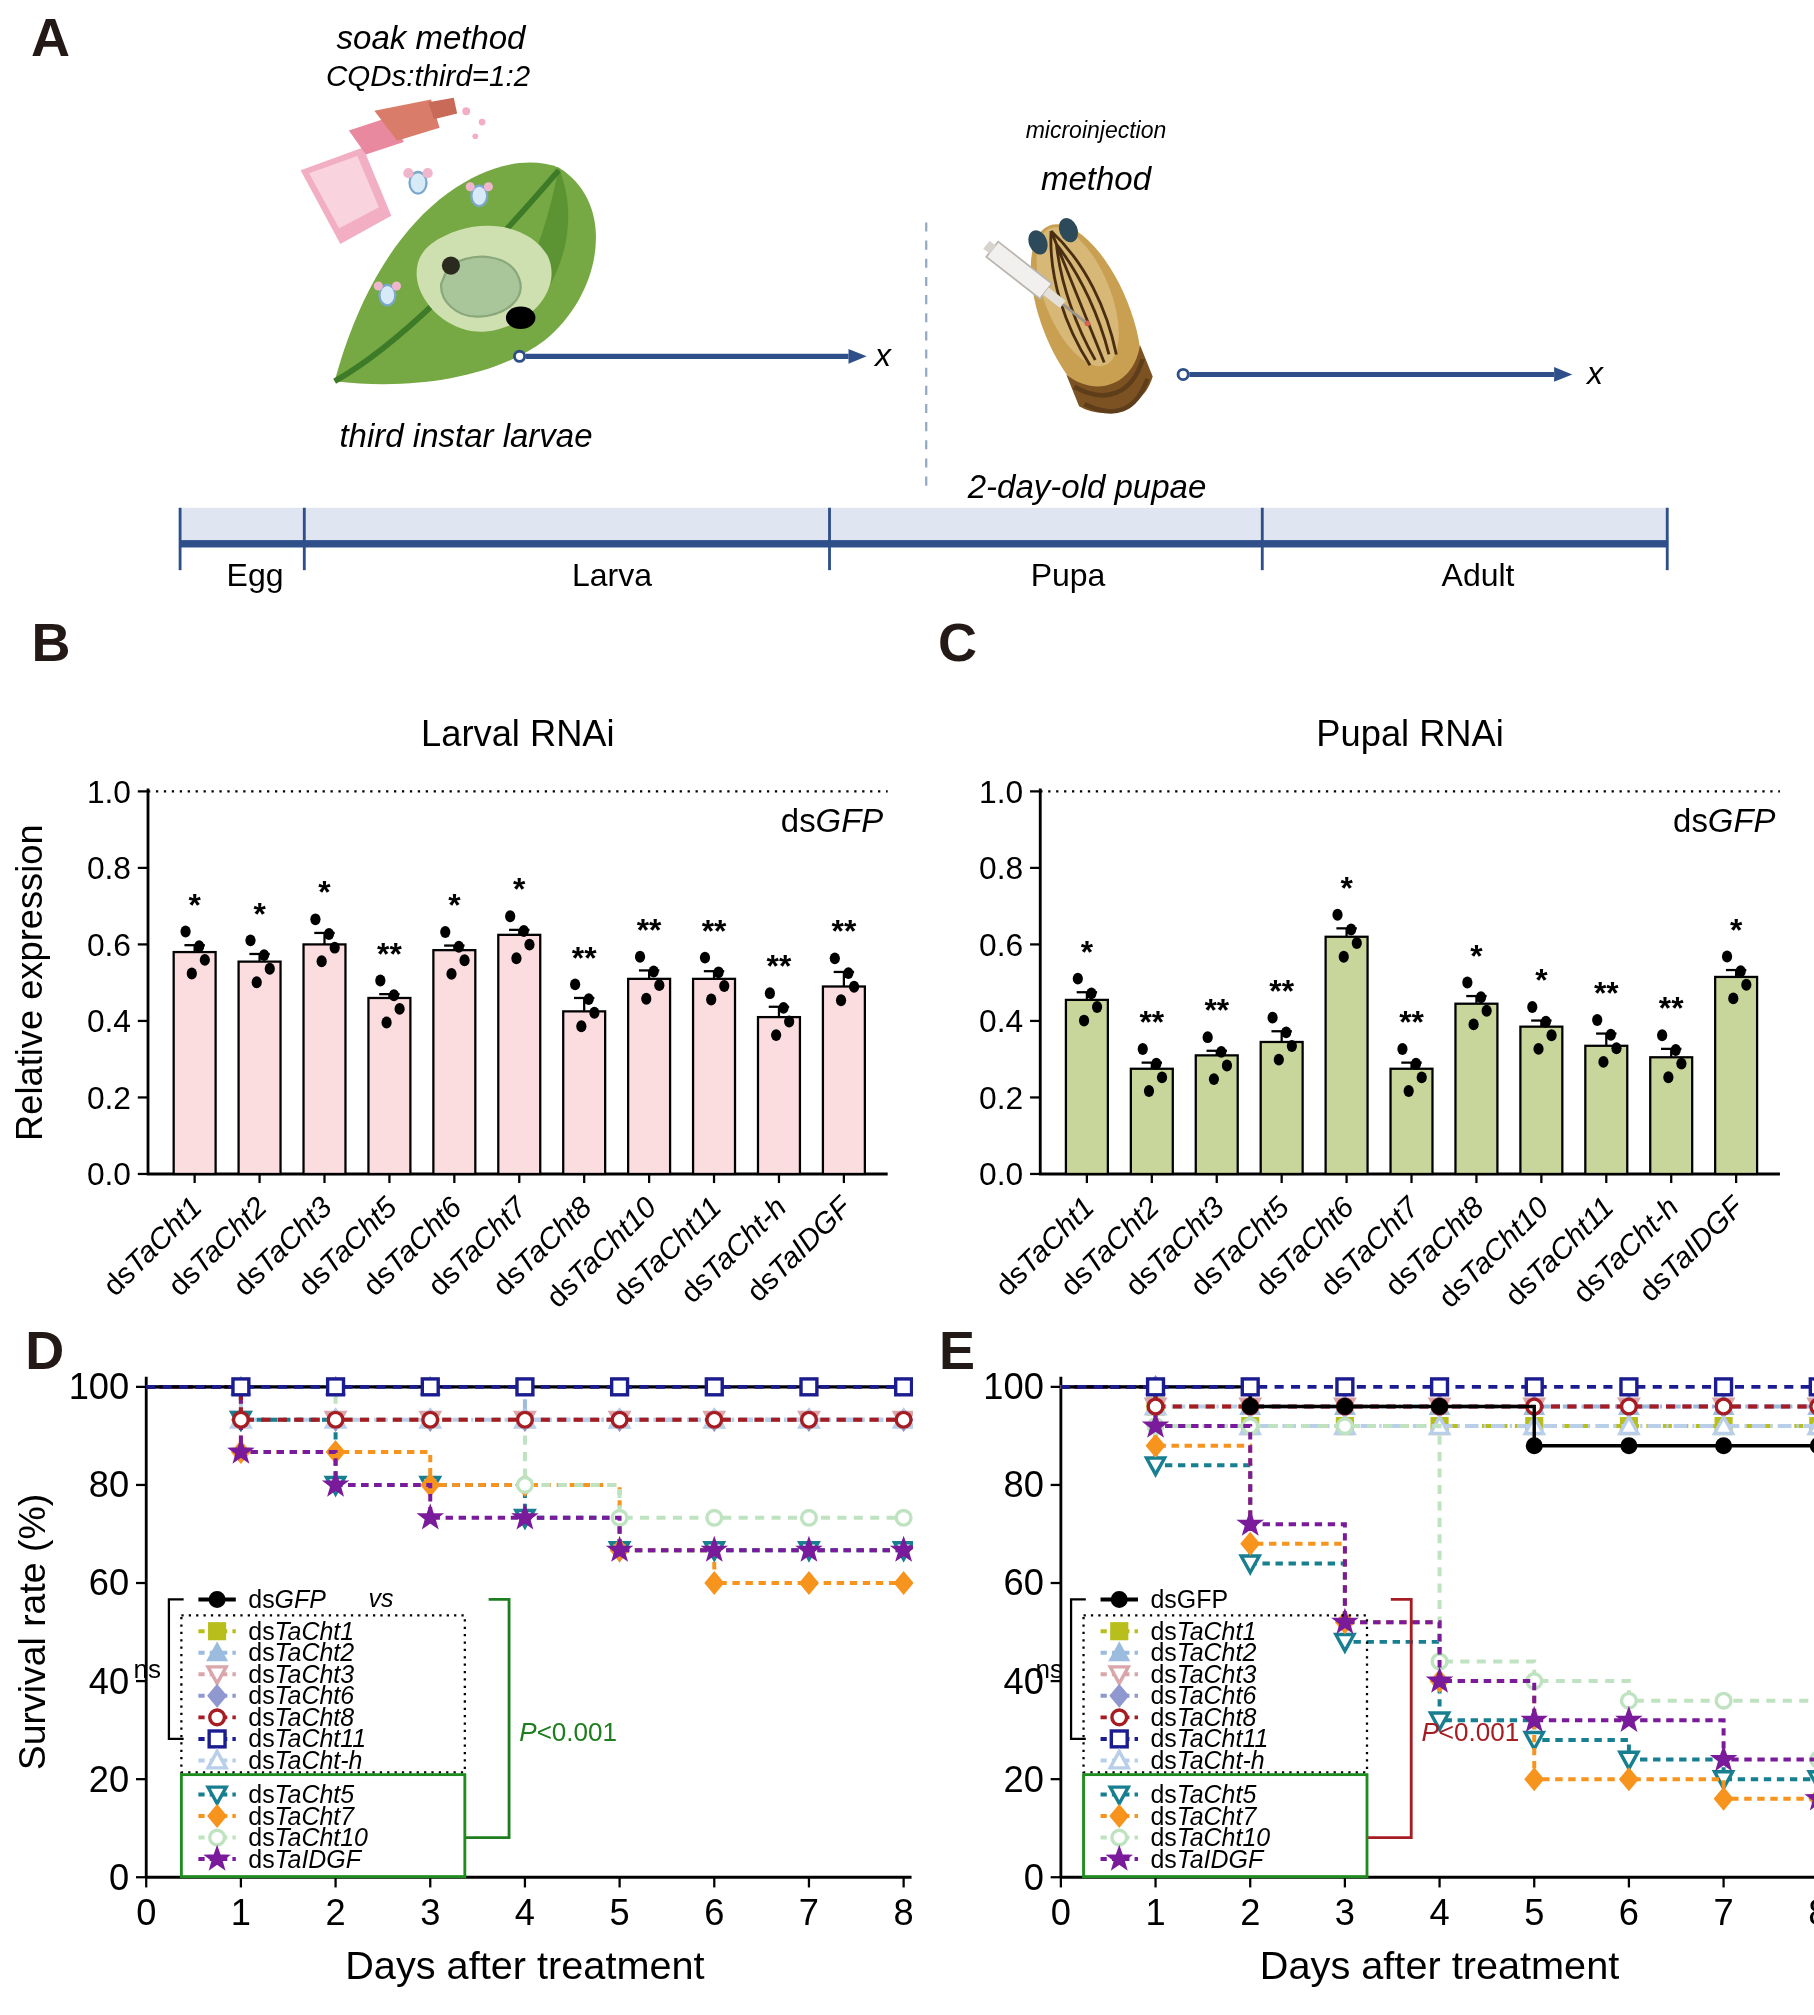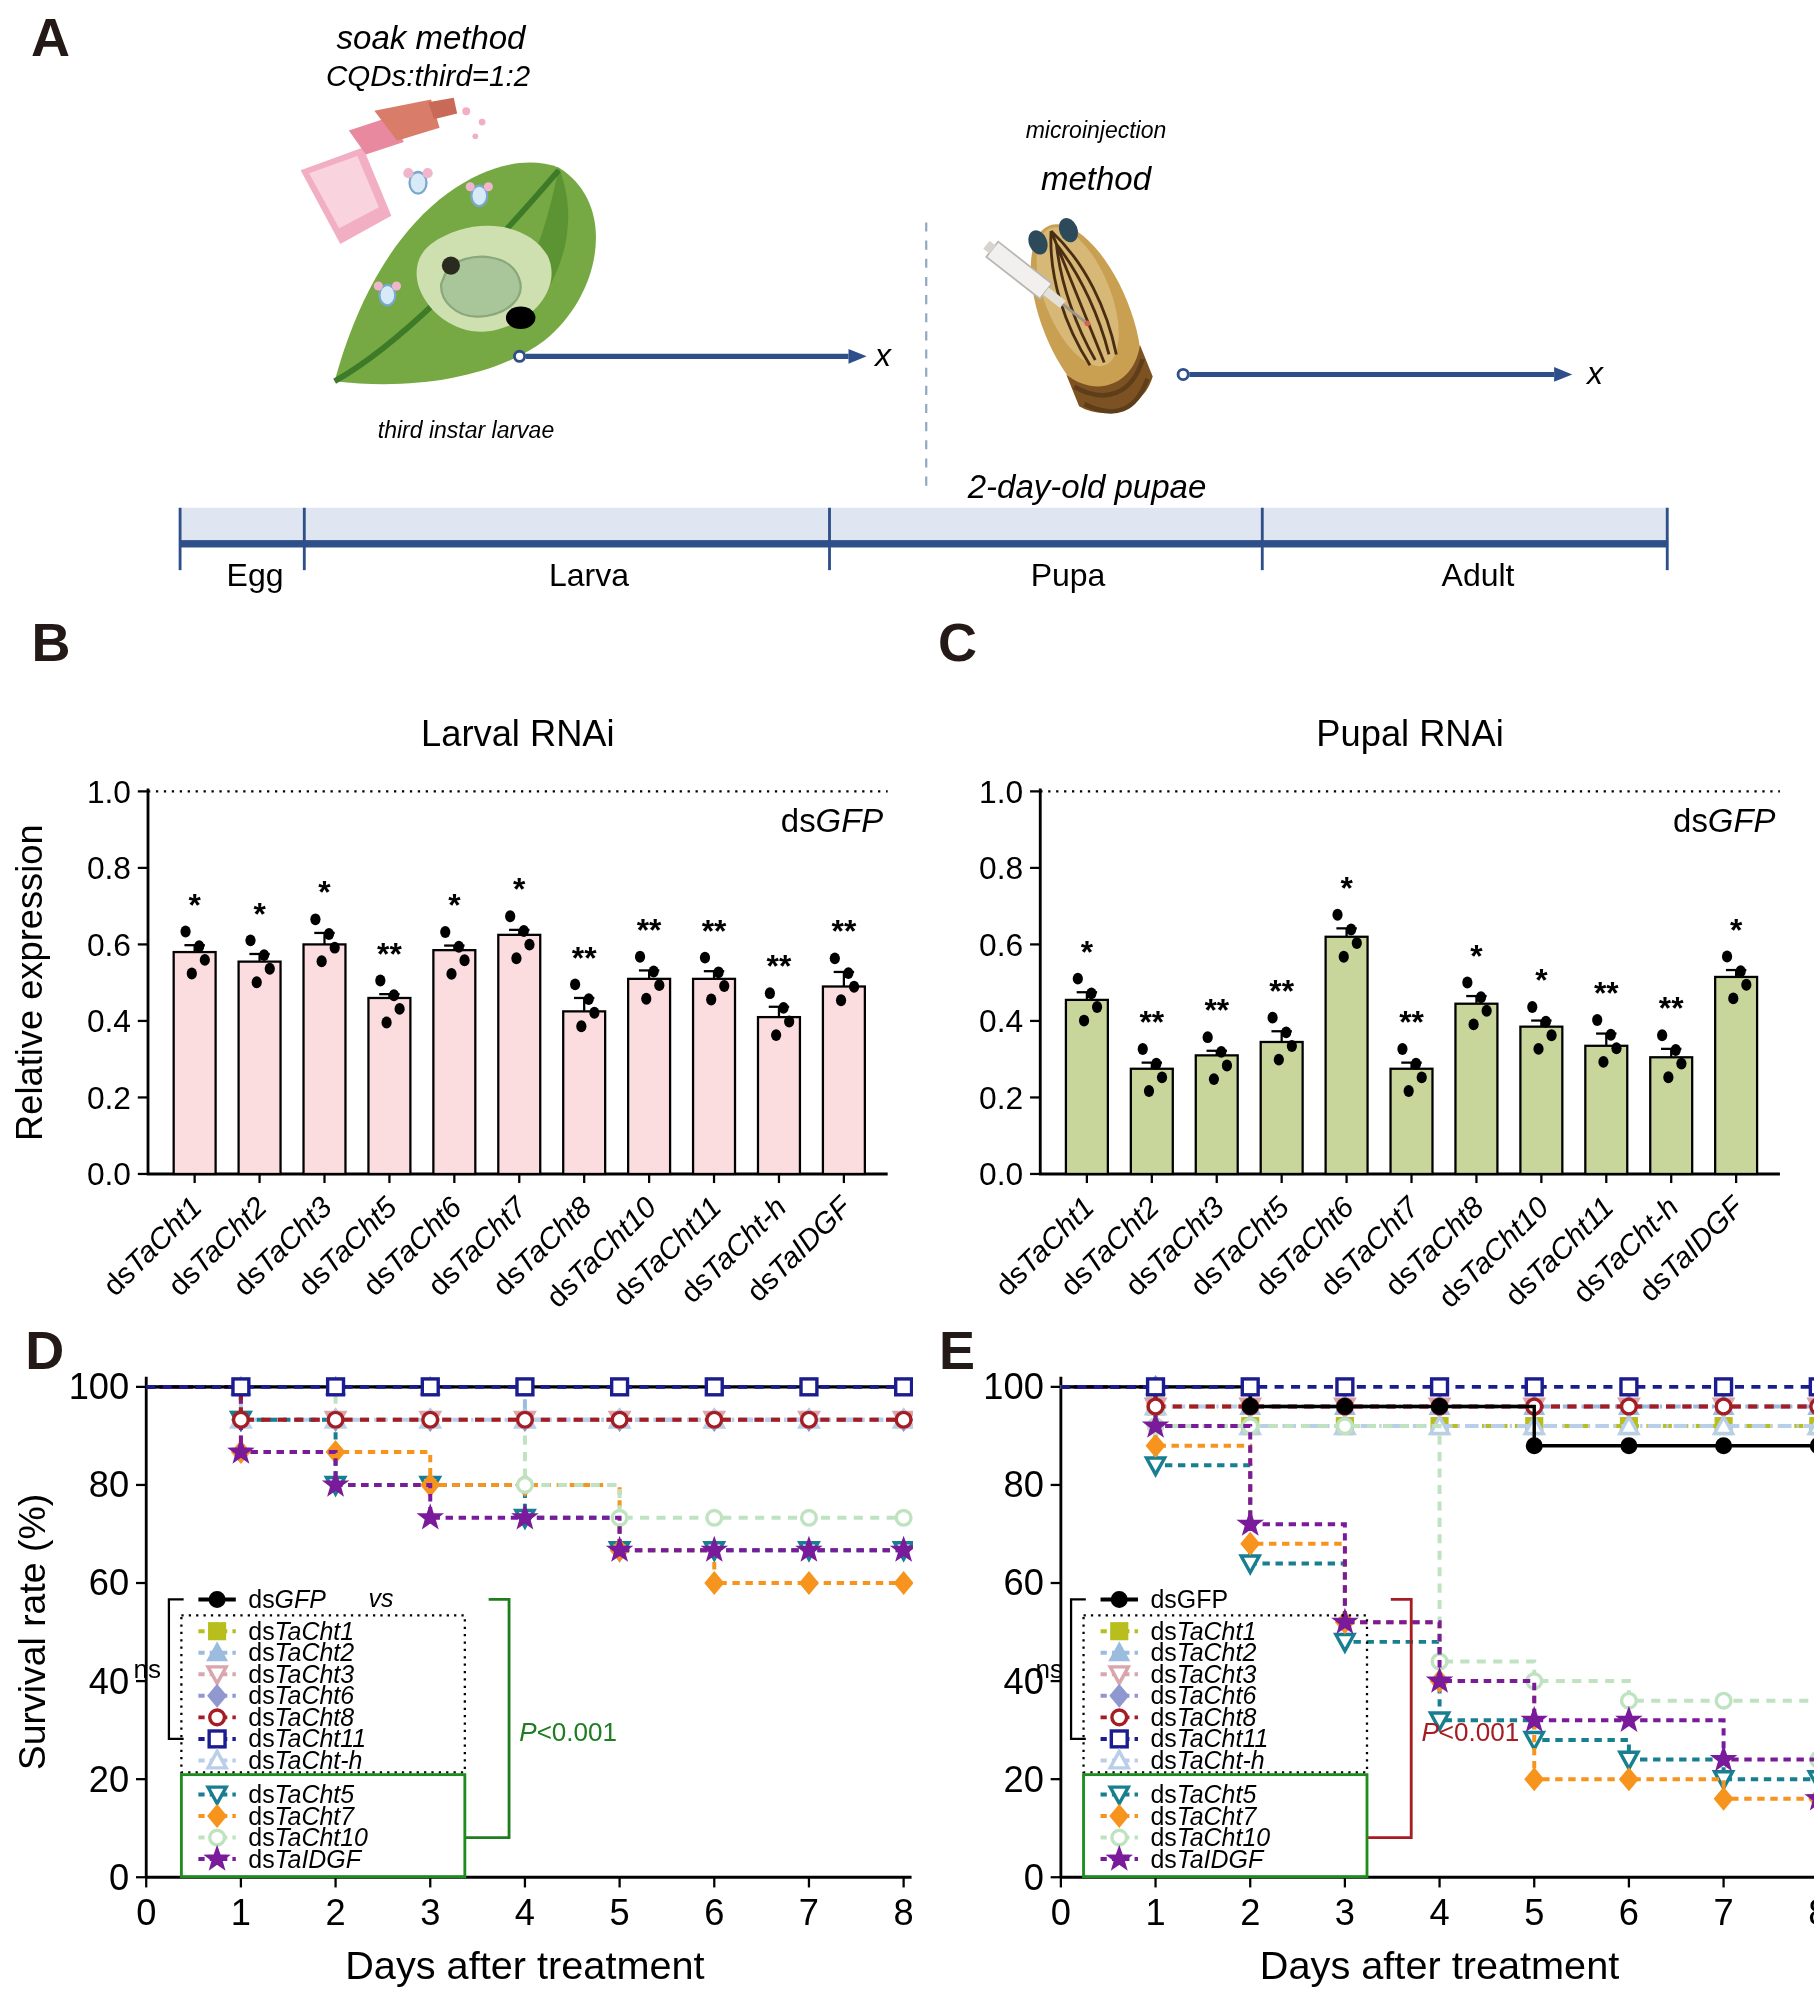--- a/index.html
+++ b/index.html
@@ -17,7 +17,7 @@
   svg{position:absolute;left:0;top:0;}
   .soak-title{left:431px;top:19px;font-size:33px;}
   .soak-sub{left:428px;top:59px;font-size:29.5px;}
-  .larvae-caption{left:466px;top:417px;font-size:23px;}
+  .larvae-caption{left:466px;top:417px;font-size:33px;}
   .inj-title1{left:1096px;top:117px;font-size:23px;}
   .inj-title2{left:1096px;top:160px;font-size:33px;}
   .pupae-caption{left:1087px;top:432px;font-size:33px;margin-top:36px;}

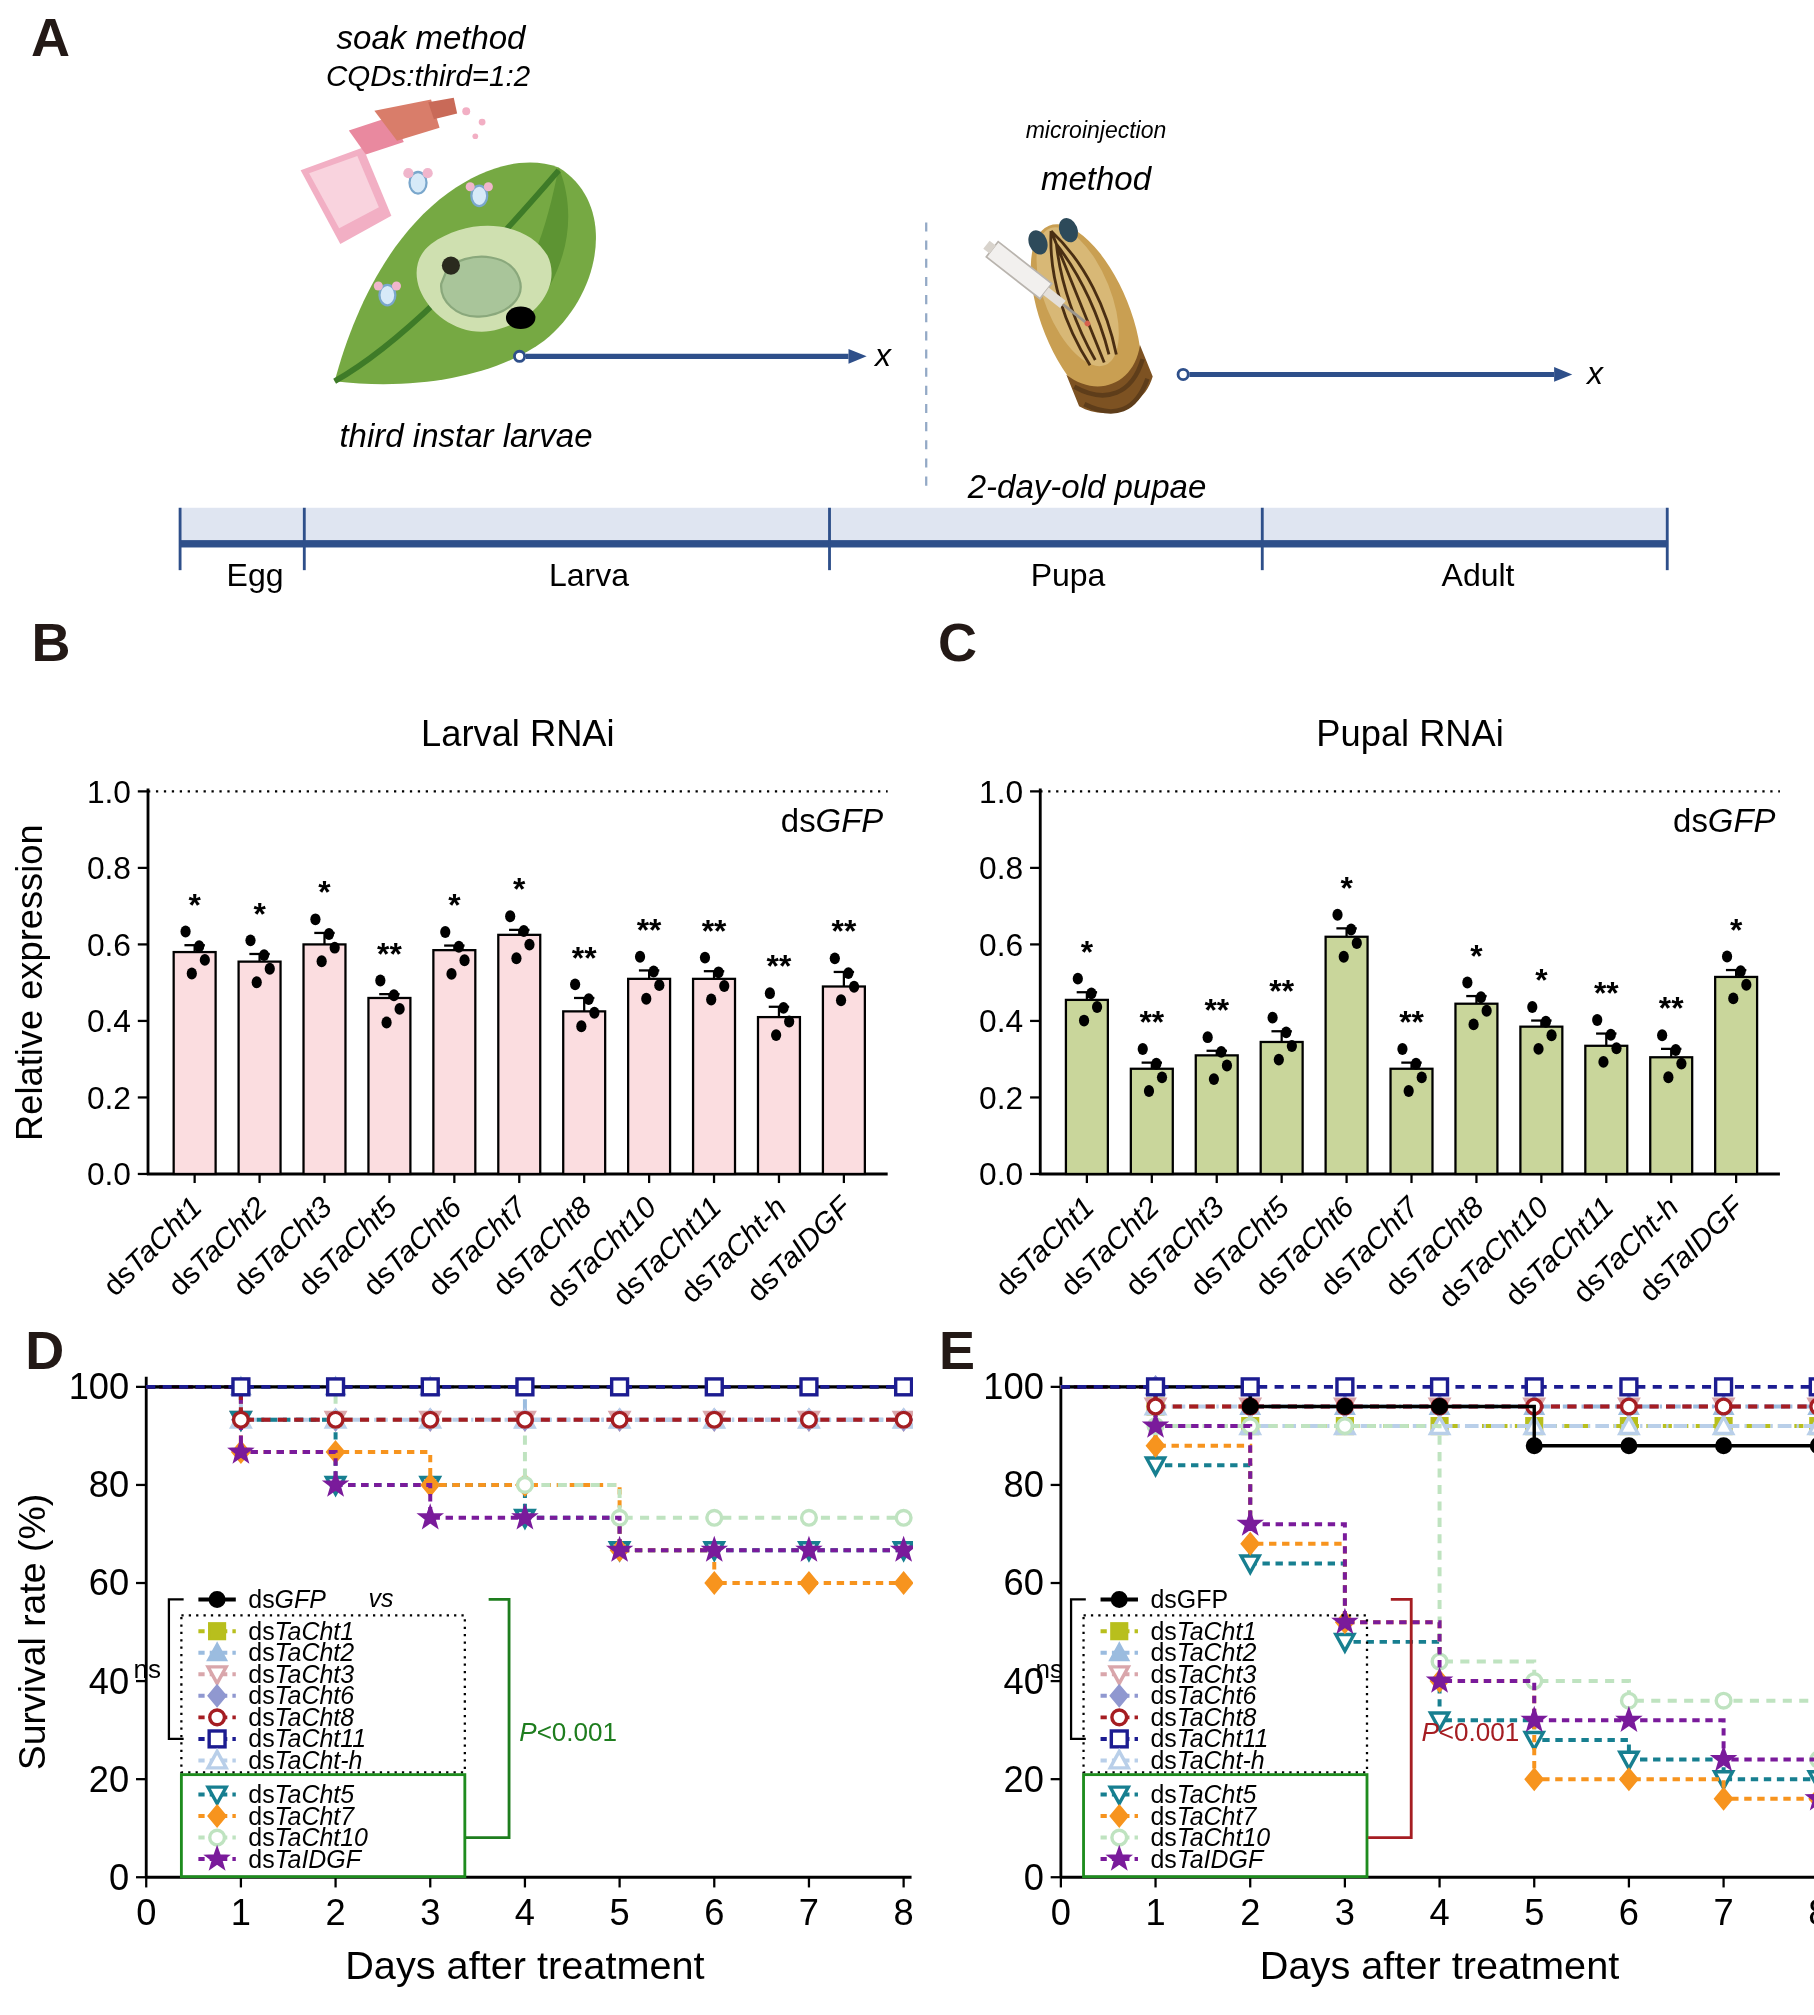--- a/index.html
+++ b/index.html
@@ -119,7 +119,7 @@
     <span class="t xmark" style="left:875px;top:337px">x</span>
     <span class="t xmark" style="left:1587px;top:355px">x</span>
     <span class="stage" style="left:255px">Egg</span>
-    <span class="stage" style="left:589px">Larva</span>
+    <span class="stage" style="left:612px">Larva</span>
     <span class="stage" style="left:1068px">Pupa</span>
     <span class="stage" style="left:1478px">Adult</span>
   </section>

